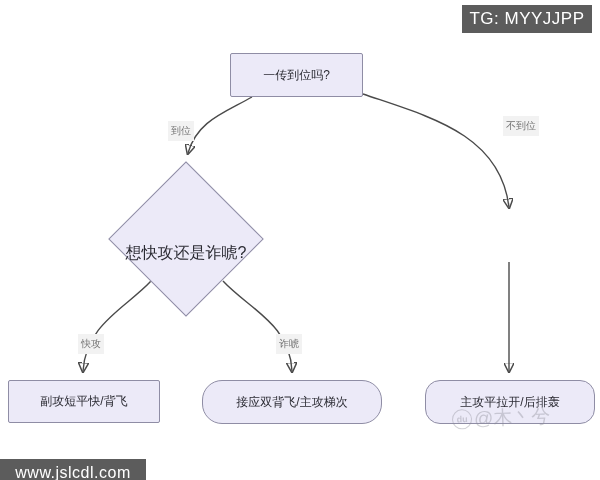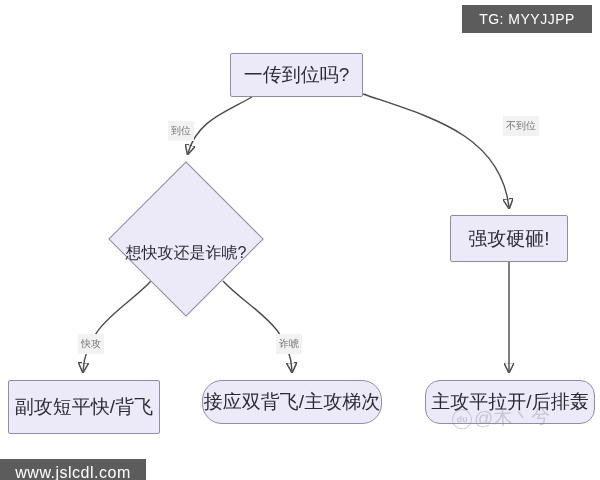--- a/index.html
+++ b/index.html
@@ -64,7 +64,7 @@
     background:var(--badge-bg);
     color:#ffffff;
     display:flex;align-items:center;justify-content:center;
-    font-size:14px;
+    font-size:17px;
     letter-spacing:0.5px;
   }
   .badge-tg{left:462px;top:5px;width:130px;height:28px;}

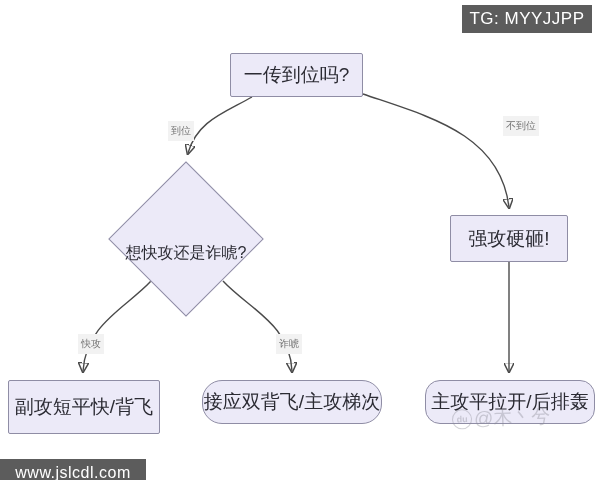--- a/index.html
+++ b/index.html
@@ -30,7 +30,7 @@
     border-radius:2px;
     display:flex;align-items:center;justify-content:center;
     color:var(--text);
-    font-size:19px;
+    font-size:12px;
     box-sizing:border-box;
     text-align:center;
   }

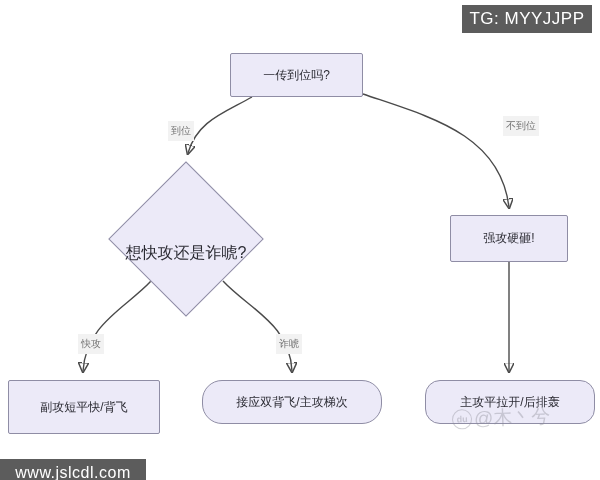--- a/index.html
+++ b/index.html
@@ -119,9 +119,6 @@
   <div class="diamond"></div>
   <div class="diamond-label">想快攻还是诈唬?</div>
 
-  <div class="node" style="left:450px;top:215px;width:118px;height:47px;">
-    <span>强攻硬砸!</span>
-  </div>
 
   <div class="edge-label" style="left:78px;top:334px;">快攻</div>
 

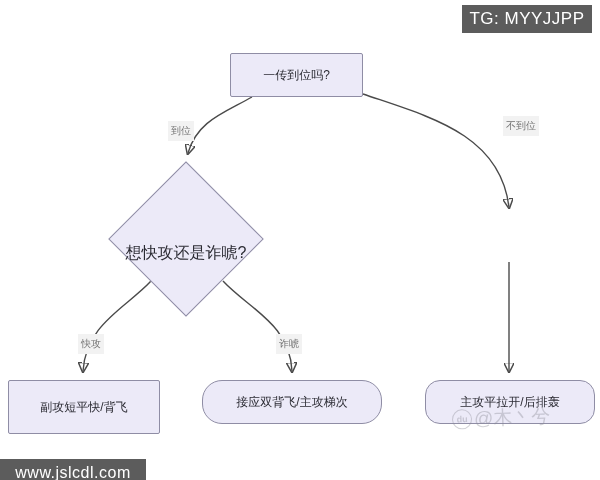--- a/index.html
+++ b/index.html
@@ -124,7 +124,7 @@
 
   <div class="edge-label" style="left:276px;top:334px;">诈唬</div>
 
-  <div class="node" style="left:8px;top:380px;width:152px;height:54px;">
+  <div class="node" style="left:8px;top:380px;width:152px;height:43px;">
     <span>副攻短平快/背飞</span>
   </div>
 

